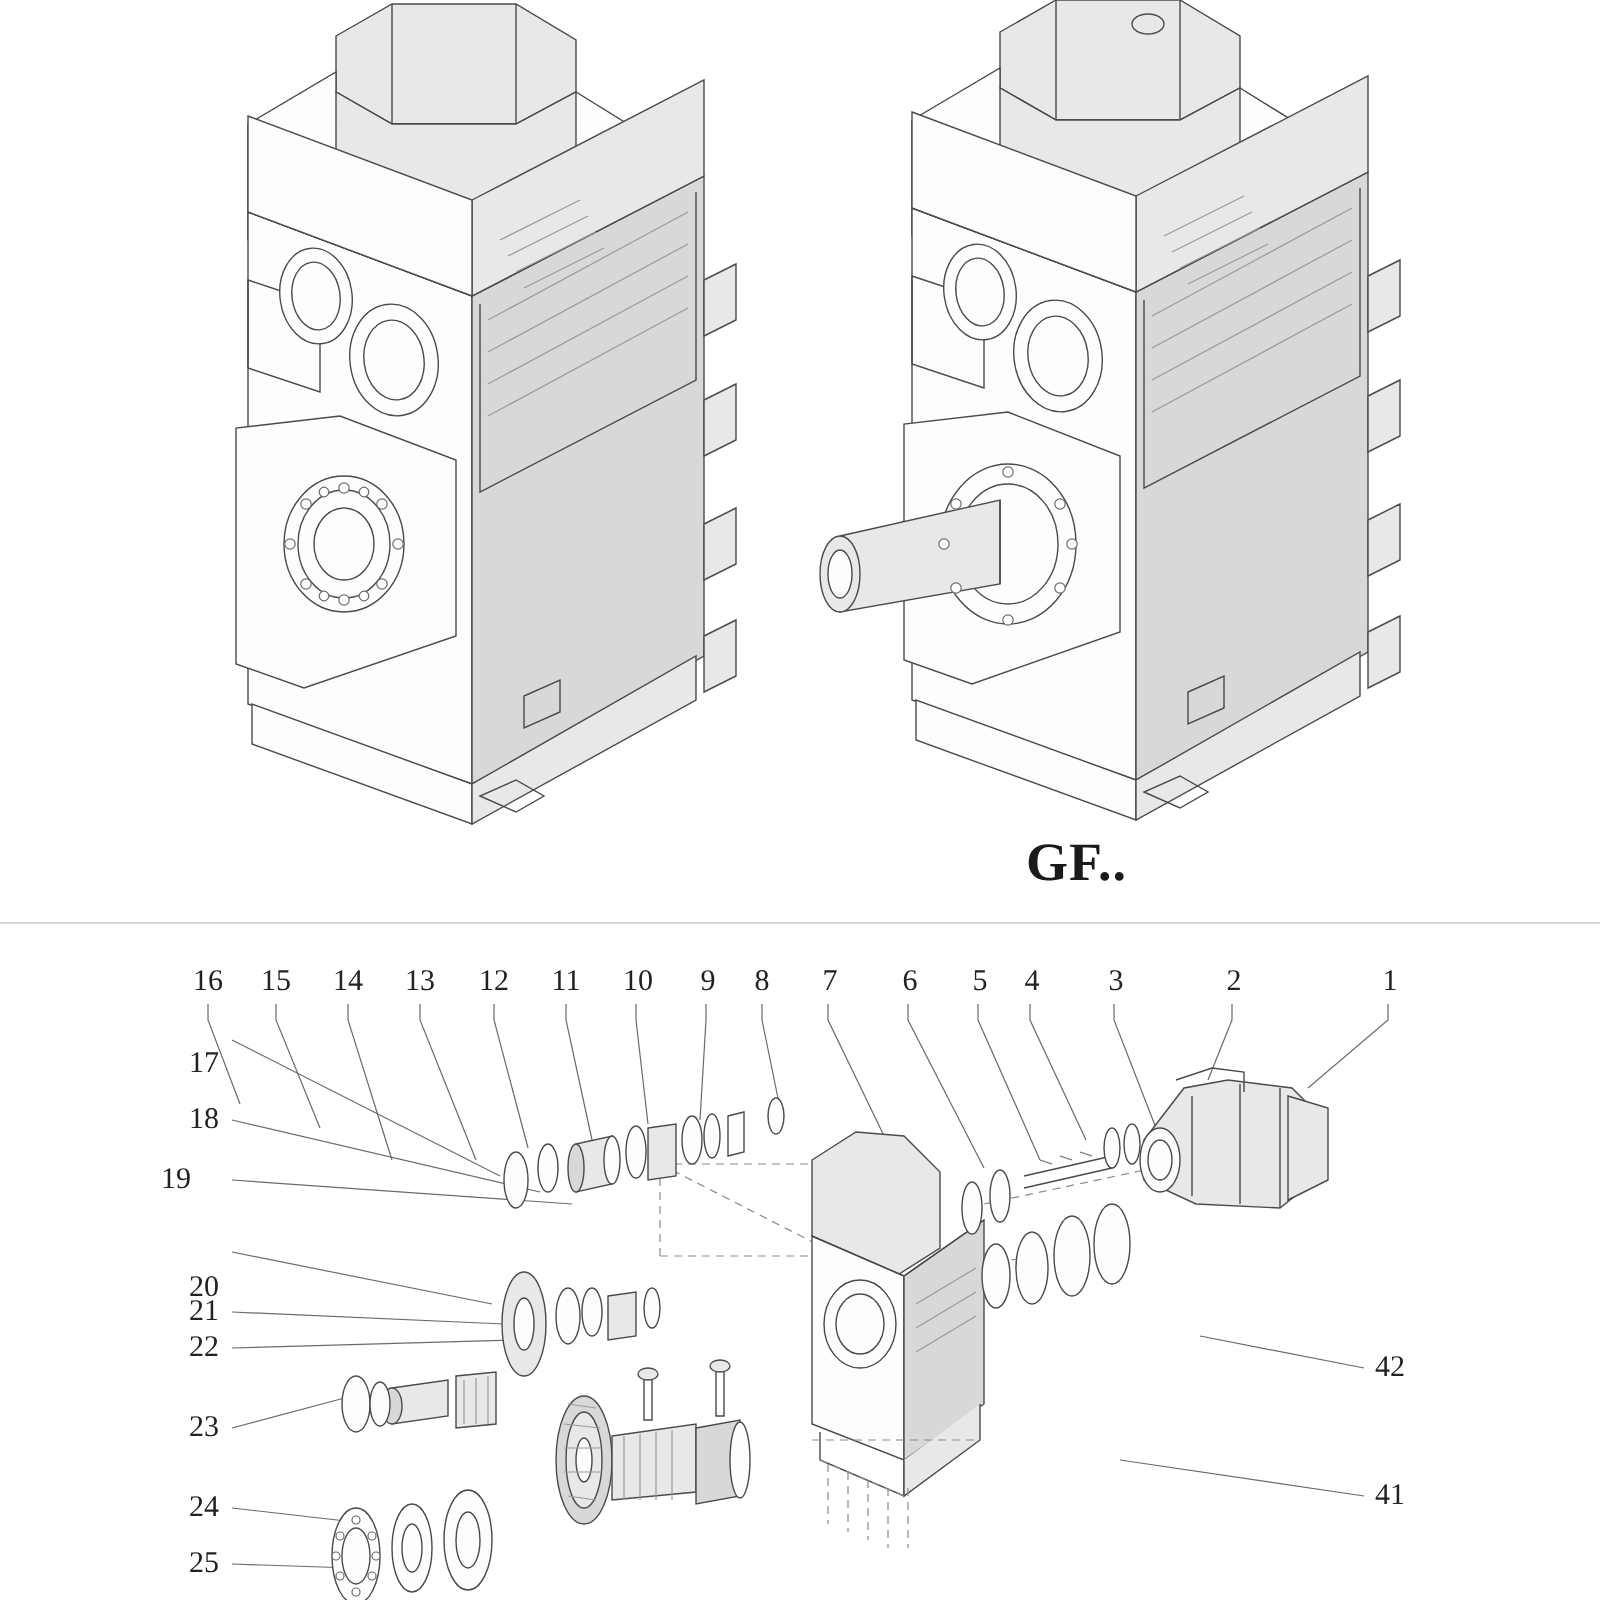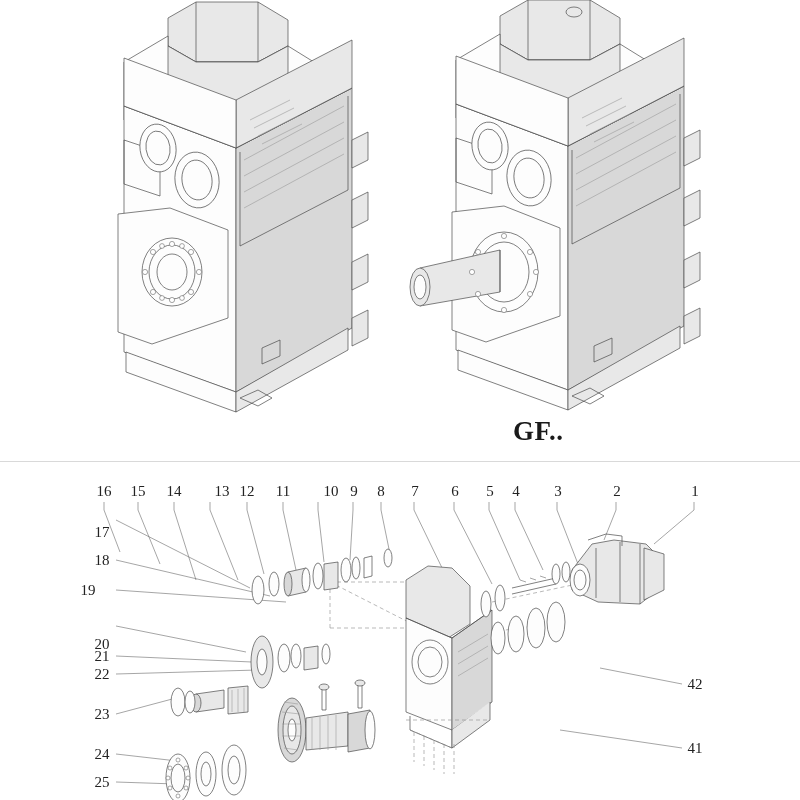--- a/index.html
+++ b/index.html
@@ -353,7 +353,7 @@
       <div class="lbl" style="left:93px;  top:21px;">16</div>
       <div class="lbl" style="left:127px; top:21px;">15</div>
       <div class="lbl" style="left:163px; top:21px;">14</div>
-      <div class="lbl" style="left:199px; top:21px;margin-left:12px;">13</div>
+      <div class="lbl" style="left:199px; top:21px;">13</div>
       <div class="lbl" style="left:236px; top:21px;">12</div>
       <div class="lbl" style="left:272px; top:21px;">11</div>
       <div class="lbl" style="left:320px; top:21px;">10</div>

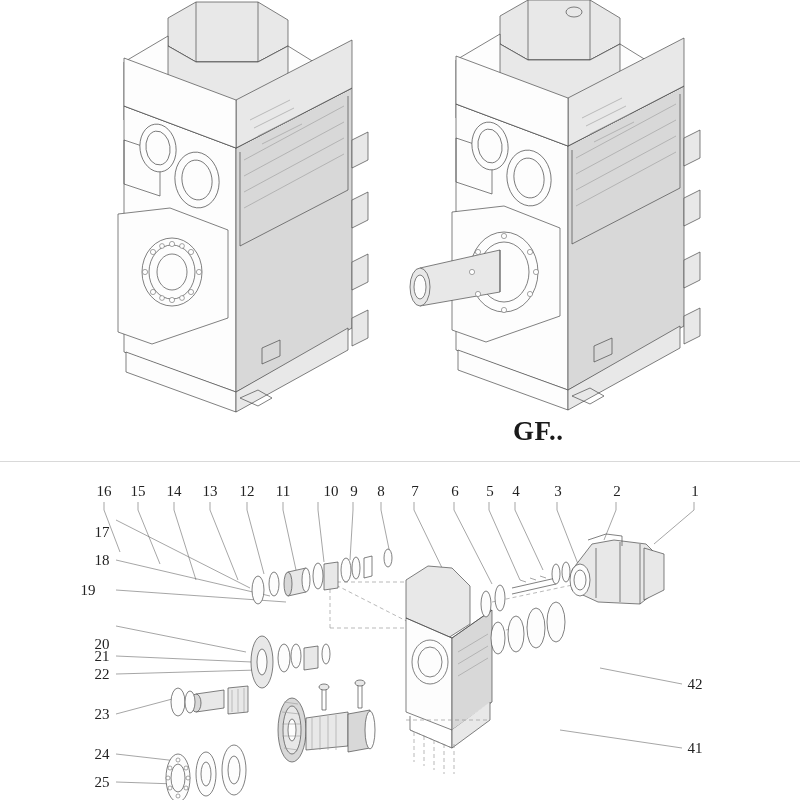--- a/index.html
+++ b/index.html
@@ -356,7 +356,7 @@
       <div class="lbl" style="left:199px; top:21px;">13</div>
       <div class="lbl" style="left:236px; top:21px;">12</div>
       <div class="lbl" style="left:272px; top:21px;">11</div>
-      <div class="lbl" style="left:320px; top:21px;">10</div>
+      <div class="lbl" style="left:308px; top:21px;">10</div>
       <div class="lbl" style="left:343px; top:21px;">9</div>
       <div class="lbl" style="left:370px; top:21px;">8</div>
       <div class="lbl" style="left:404px; top:21px;">7</div>

